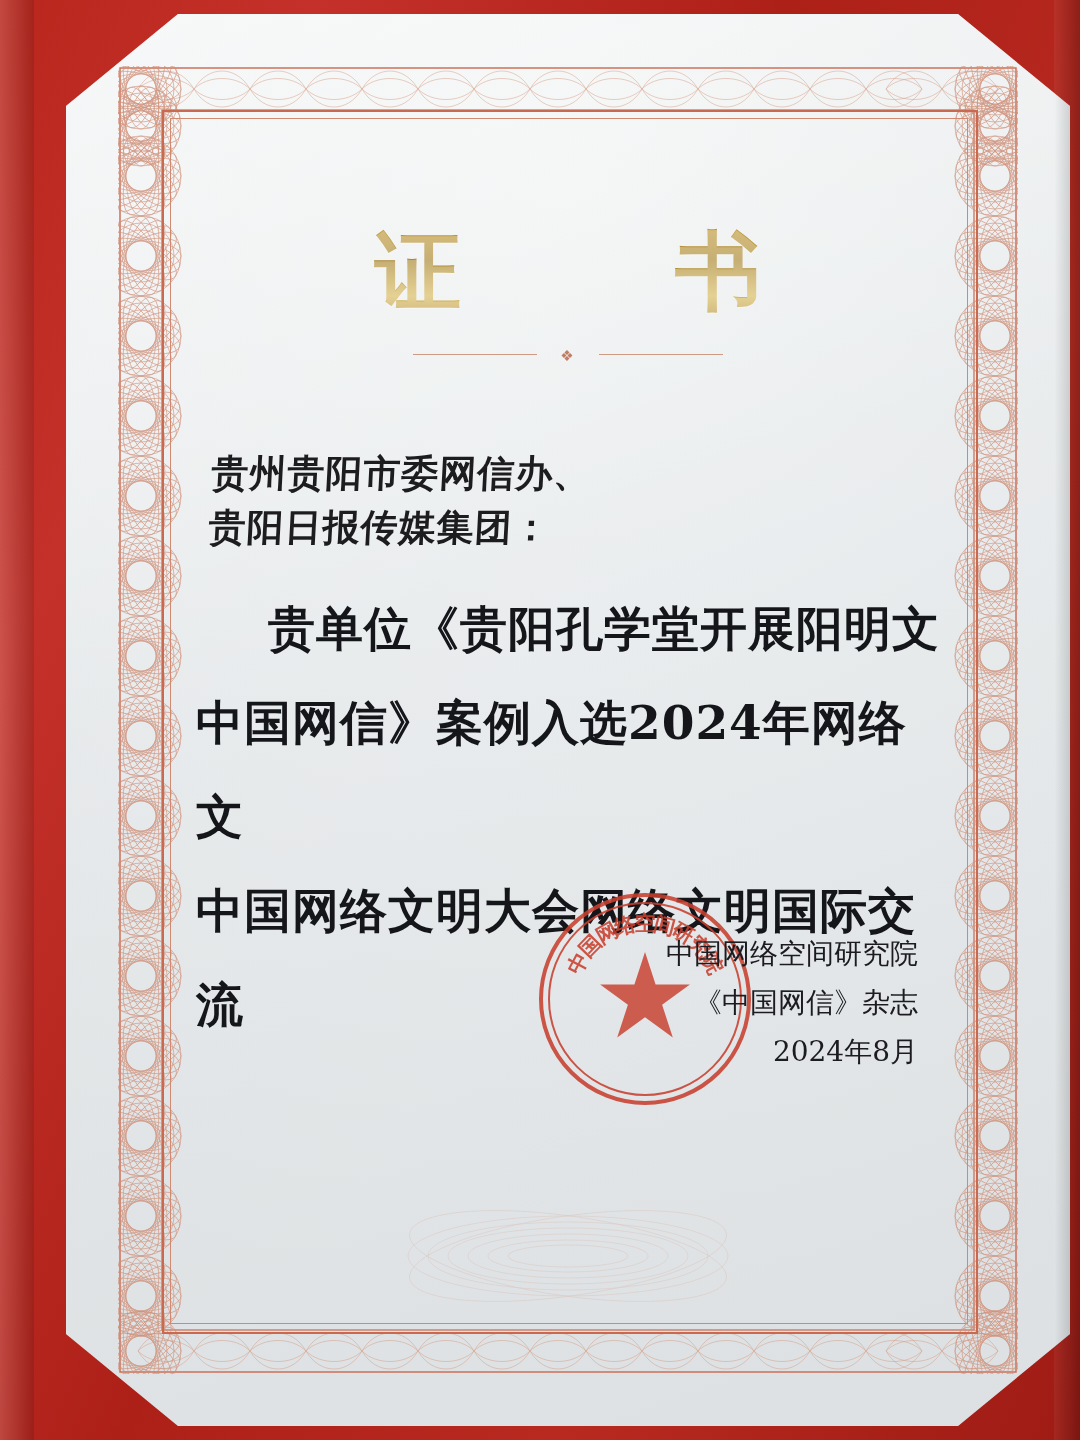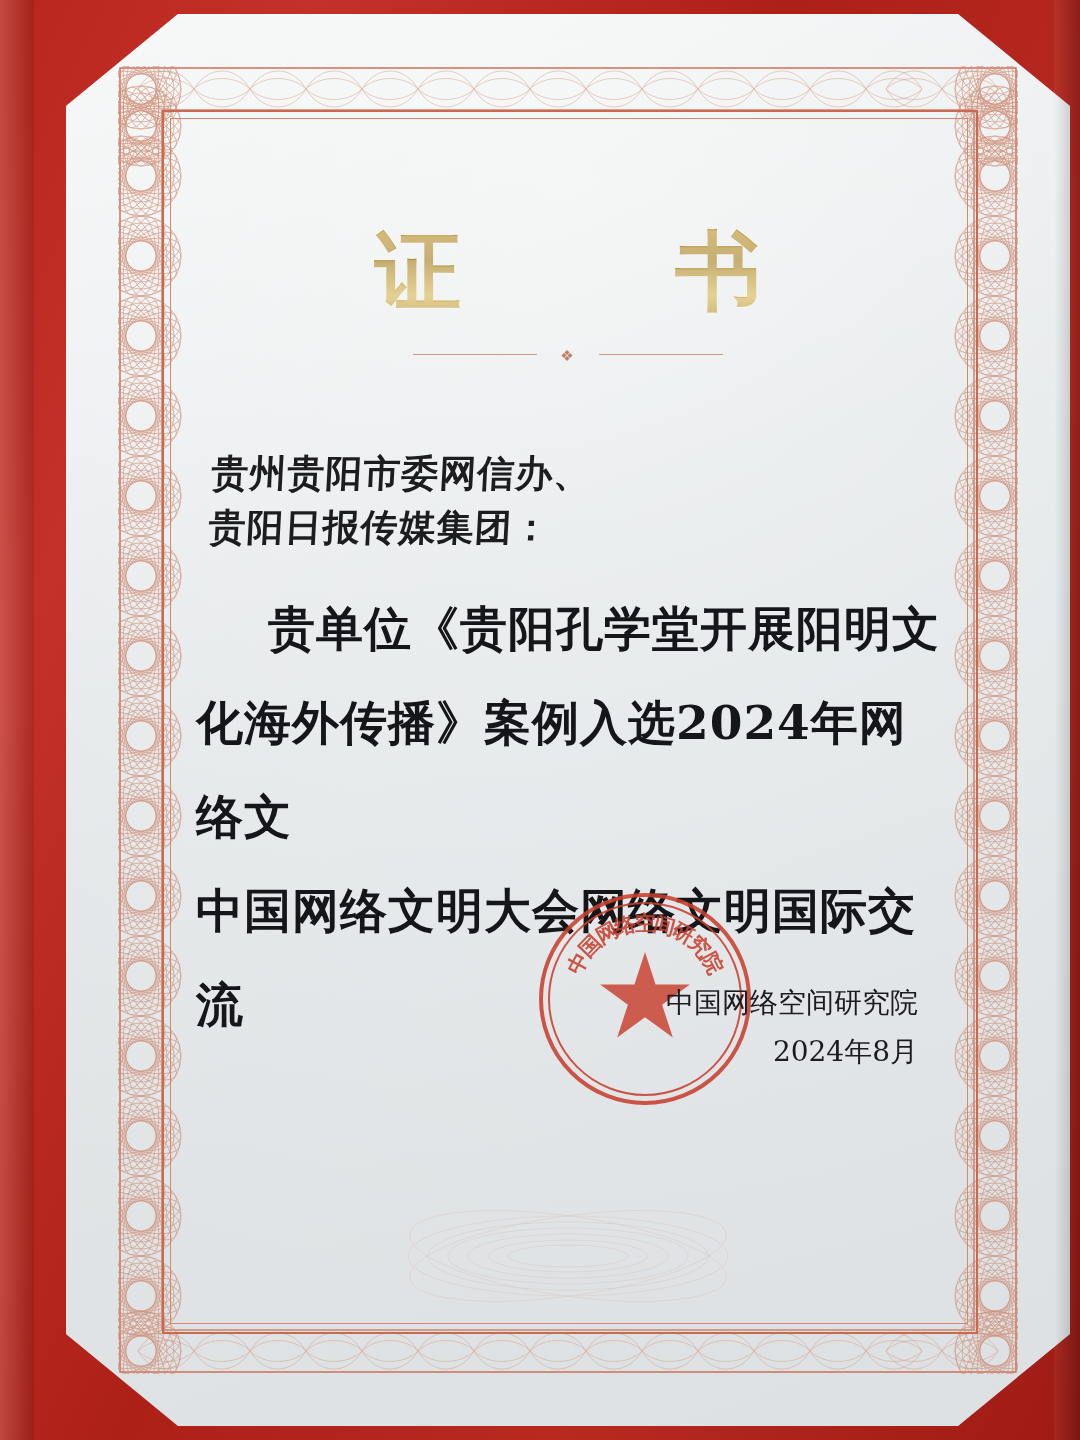--- a/index.html
+++ b/index.html
@@ -345,7 +345,7 @@
 
       <div class="body-text">
         <p>贵单位《贵阳孔学堂开展阳明文</p>
-        <p style="text-indent:0">化海外传播》案例入选2024年网络文</p>
+        <p style="text-indent:0">中国网信》案例入选2024年网络文</p>
         <p style="text-indent:0">中国网络文明大会网络文明国际交流</p>
       </div>
 

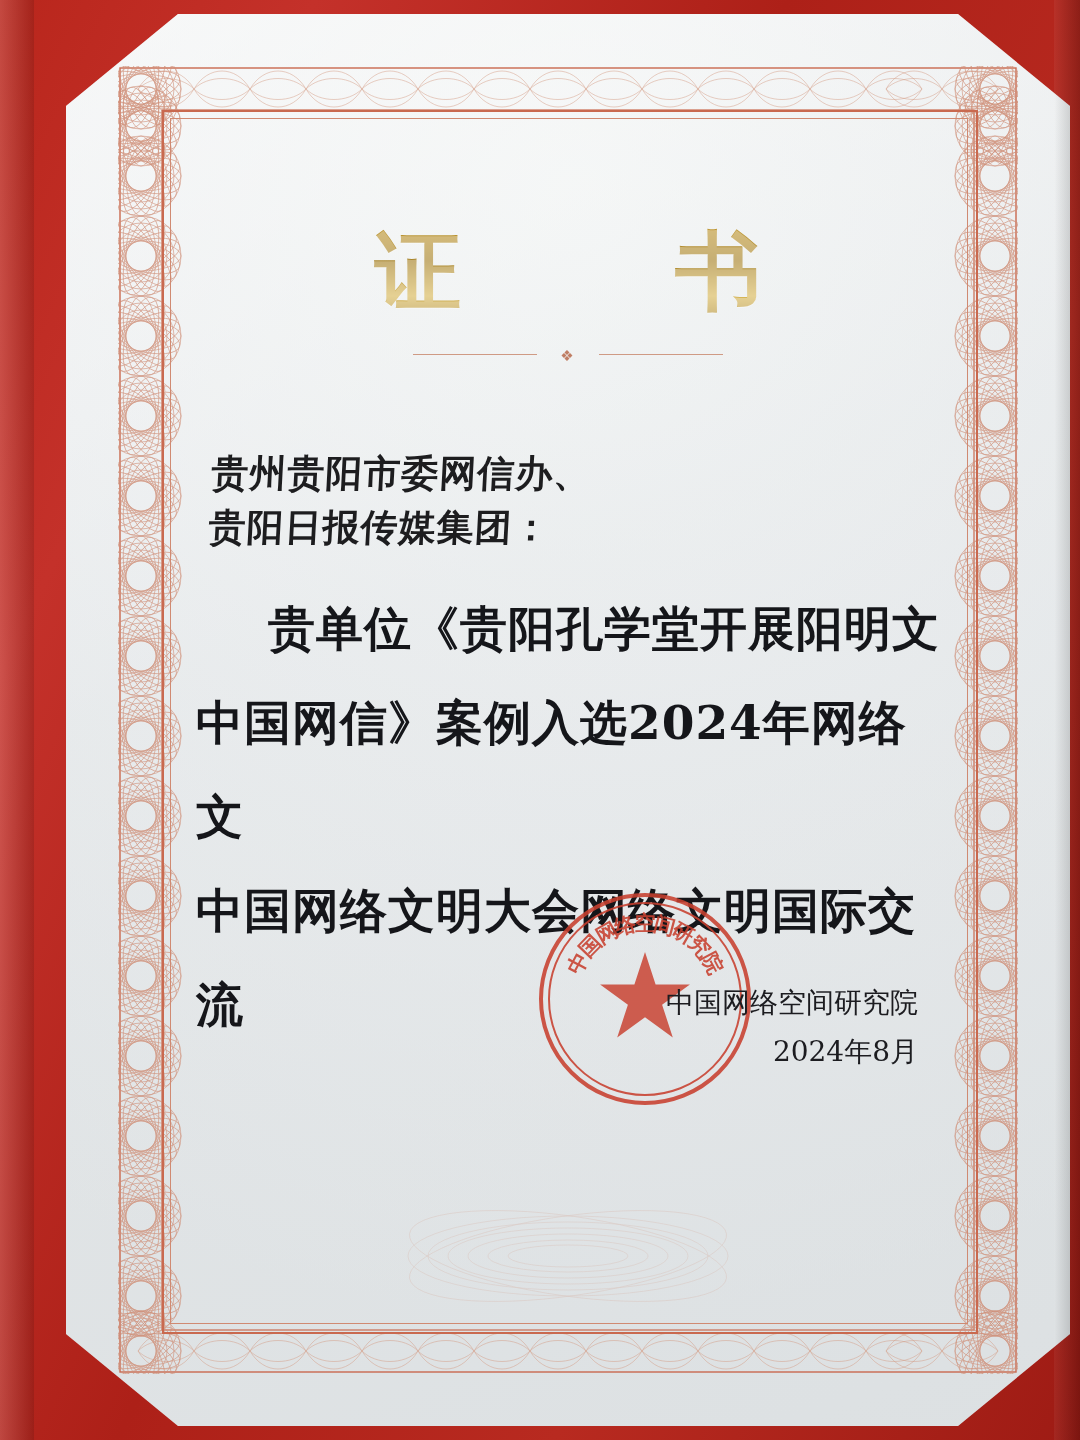--- a/index.html
+++ b/index.html
@@ -372,6 +372,7 @@
 
       <div class="signature">
         <div>中国网络空间研究院</div>
+        <div>《中国网信》杂志</div>
         <div>2024年8月</div>
       </div>
 

